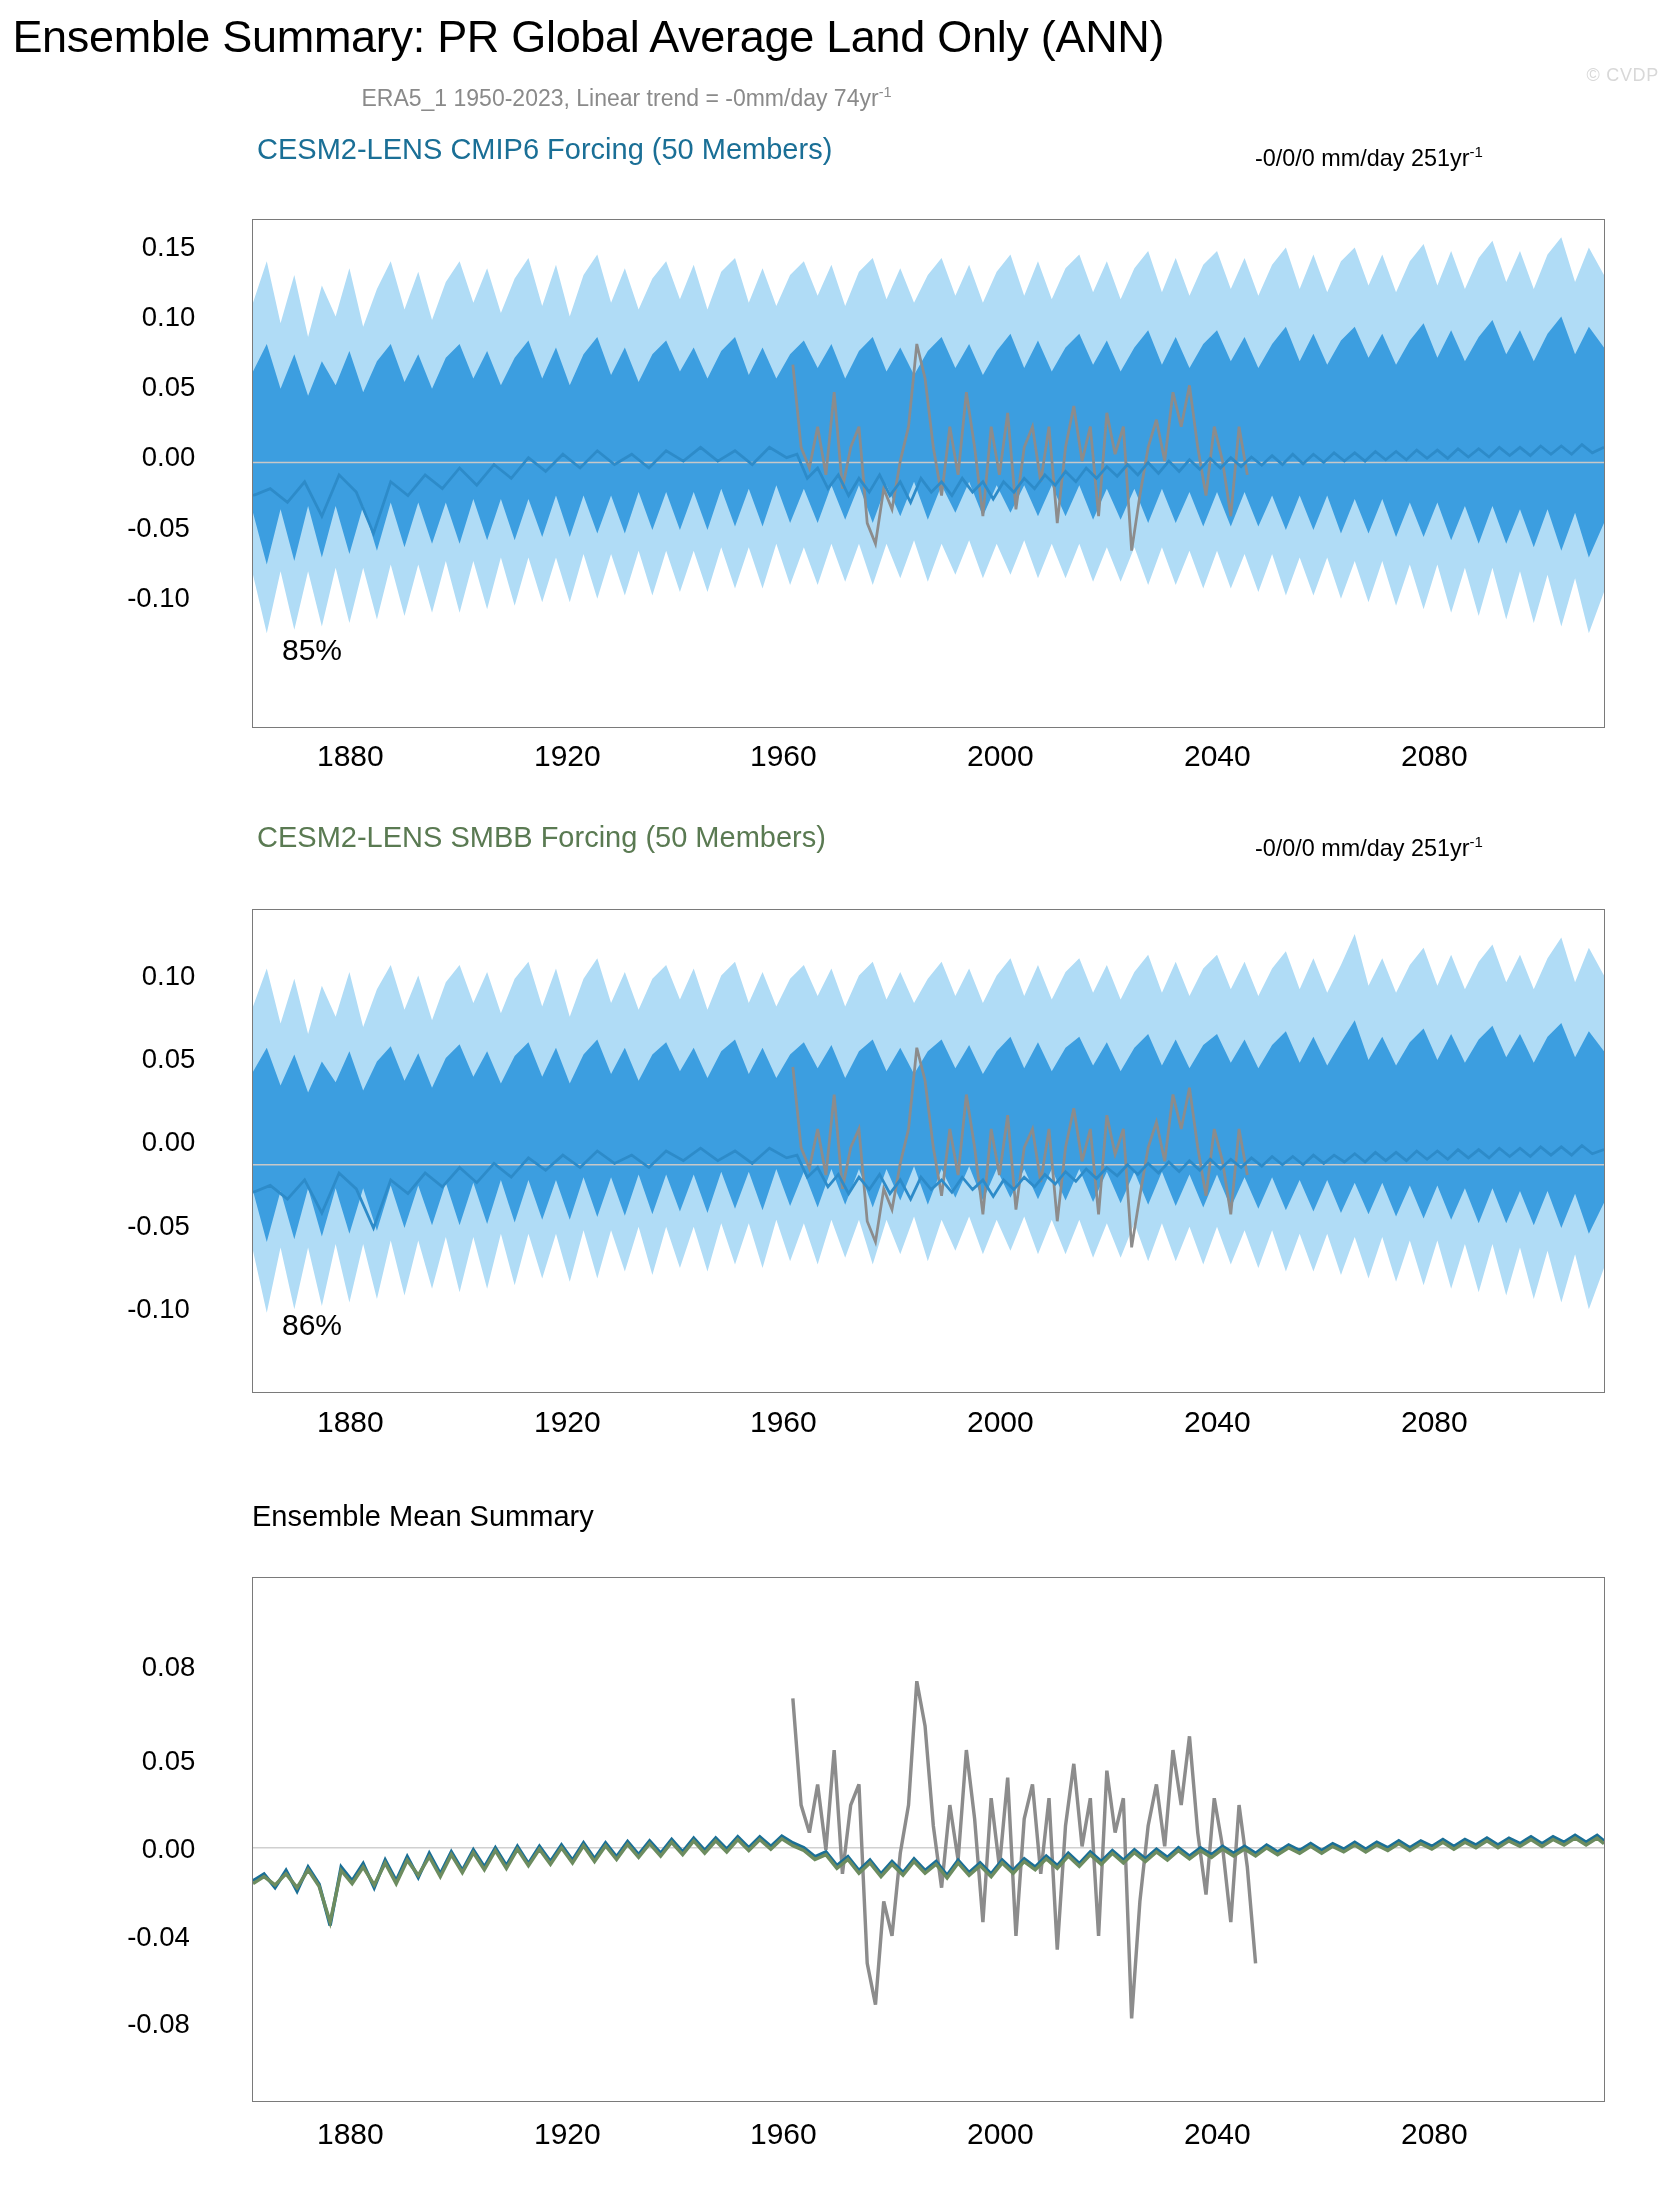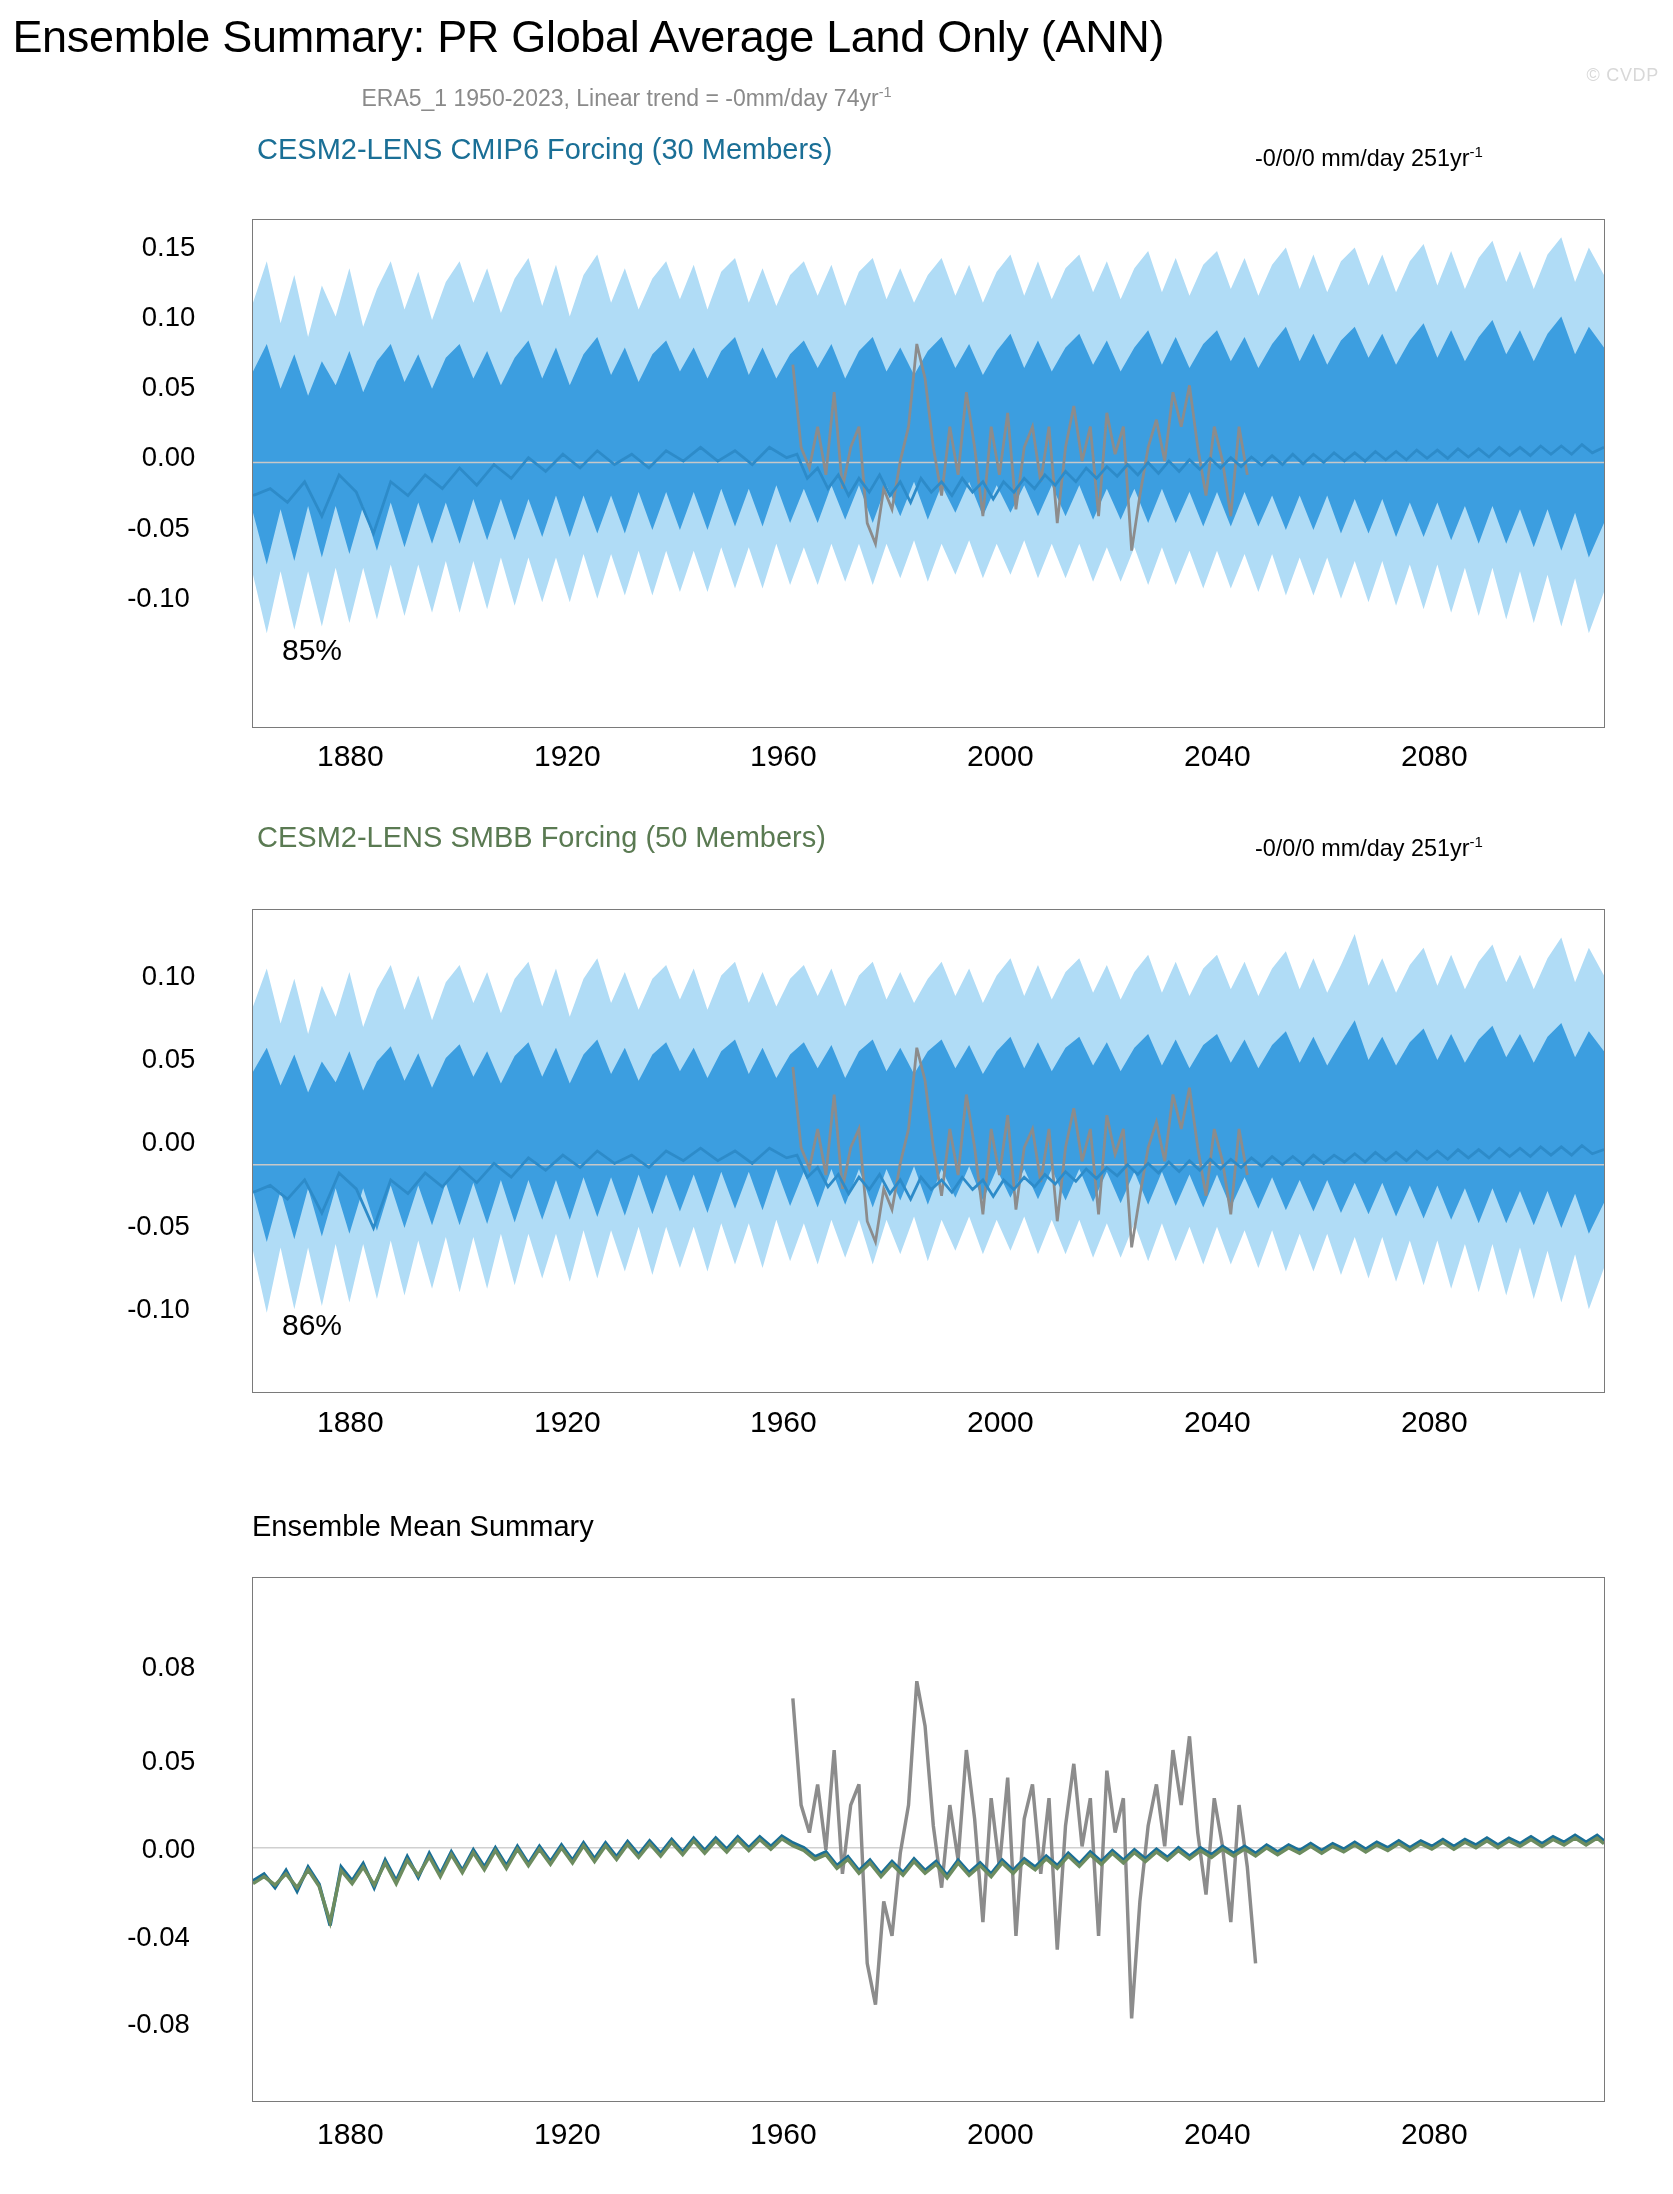--- a/index.html
+++ b/index.html
@@ -104,7 +104,7 @@
   </div>
 
   <div class="panel">
-    <div class="panel-title" style="left:257px; top:133px; color:#1a6f96;">CESM2-LENS CMIP6 Forcing (30 Members)</div>
+    <div class="panel-title" style="left:257px; top:133px; color:#1a6f96;">CESM2-LENS CMIP6 Forcing (50 Members)</div>
     <div class="panel-trend" style="left:1255px; top:143px;">
       <span>-0/0/0 mm/day 251yr</span><sup>-1</sup>
     </div>

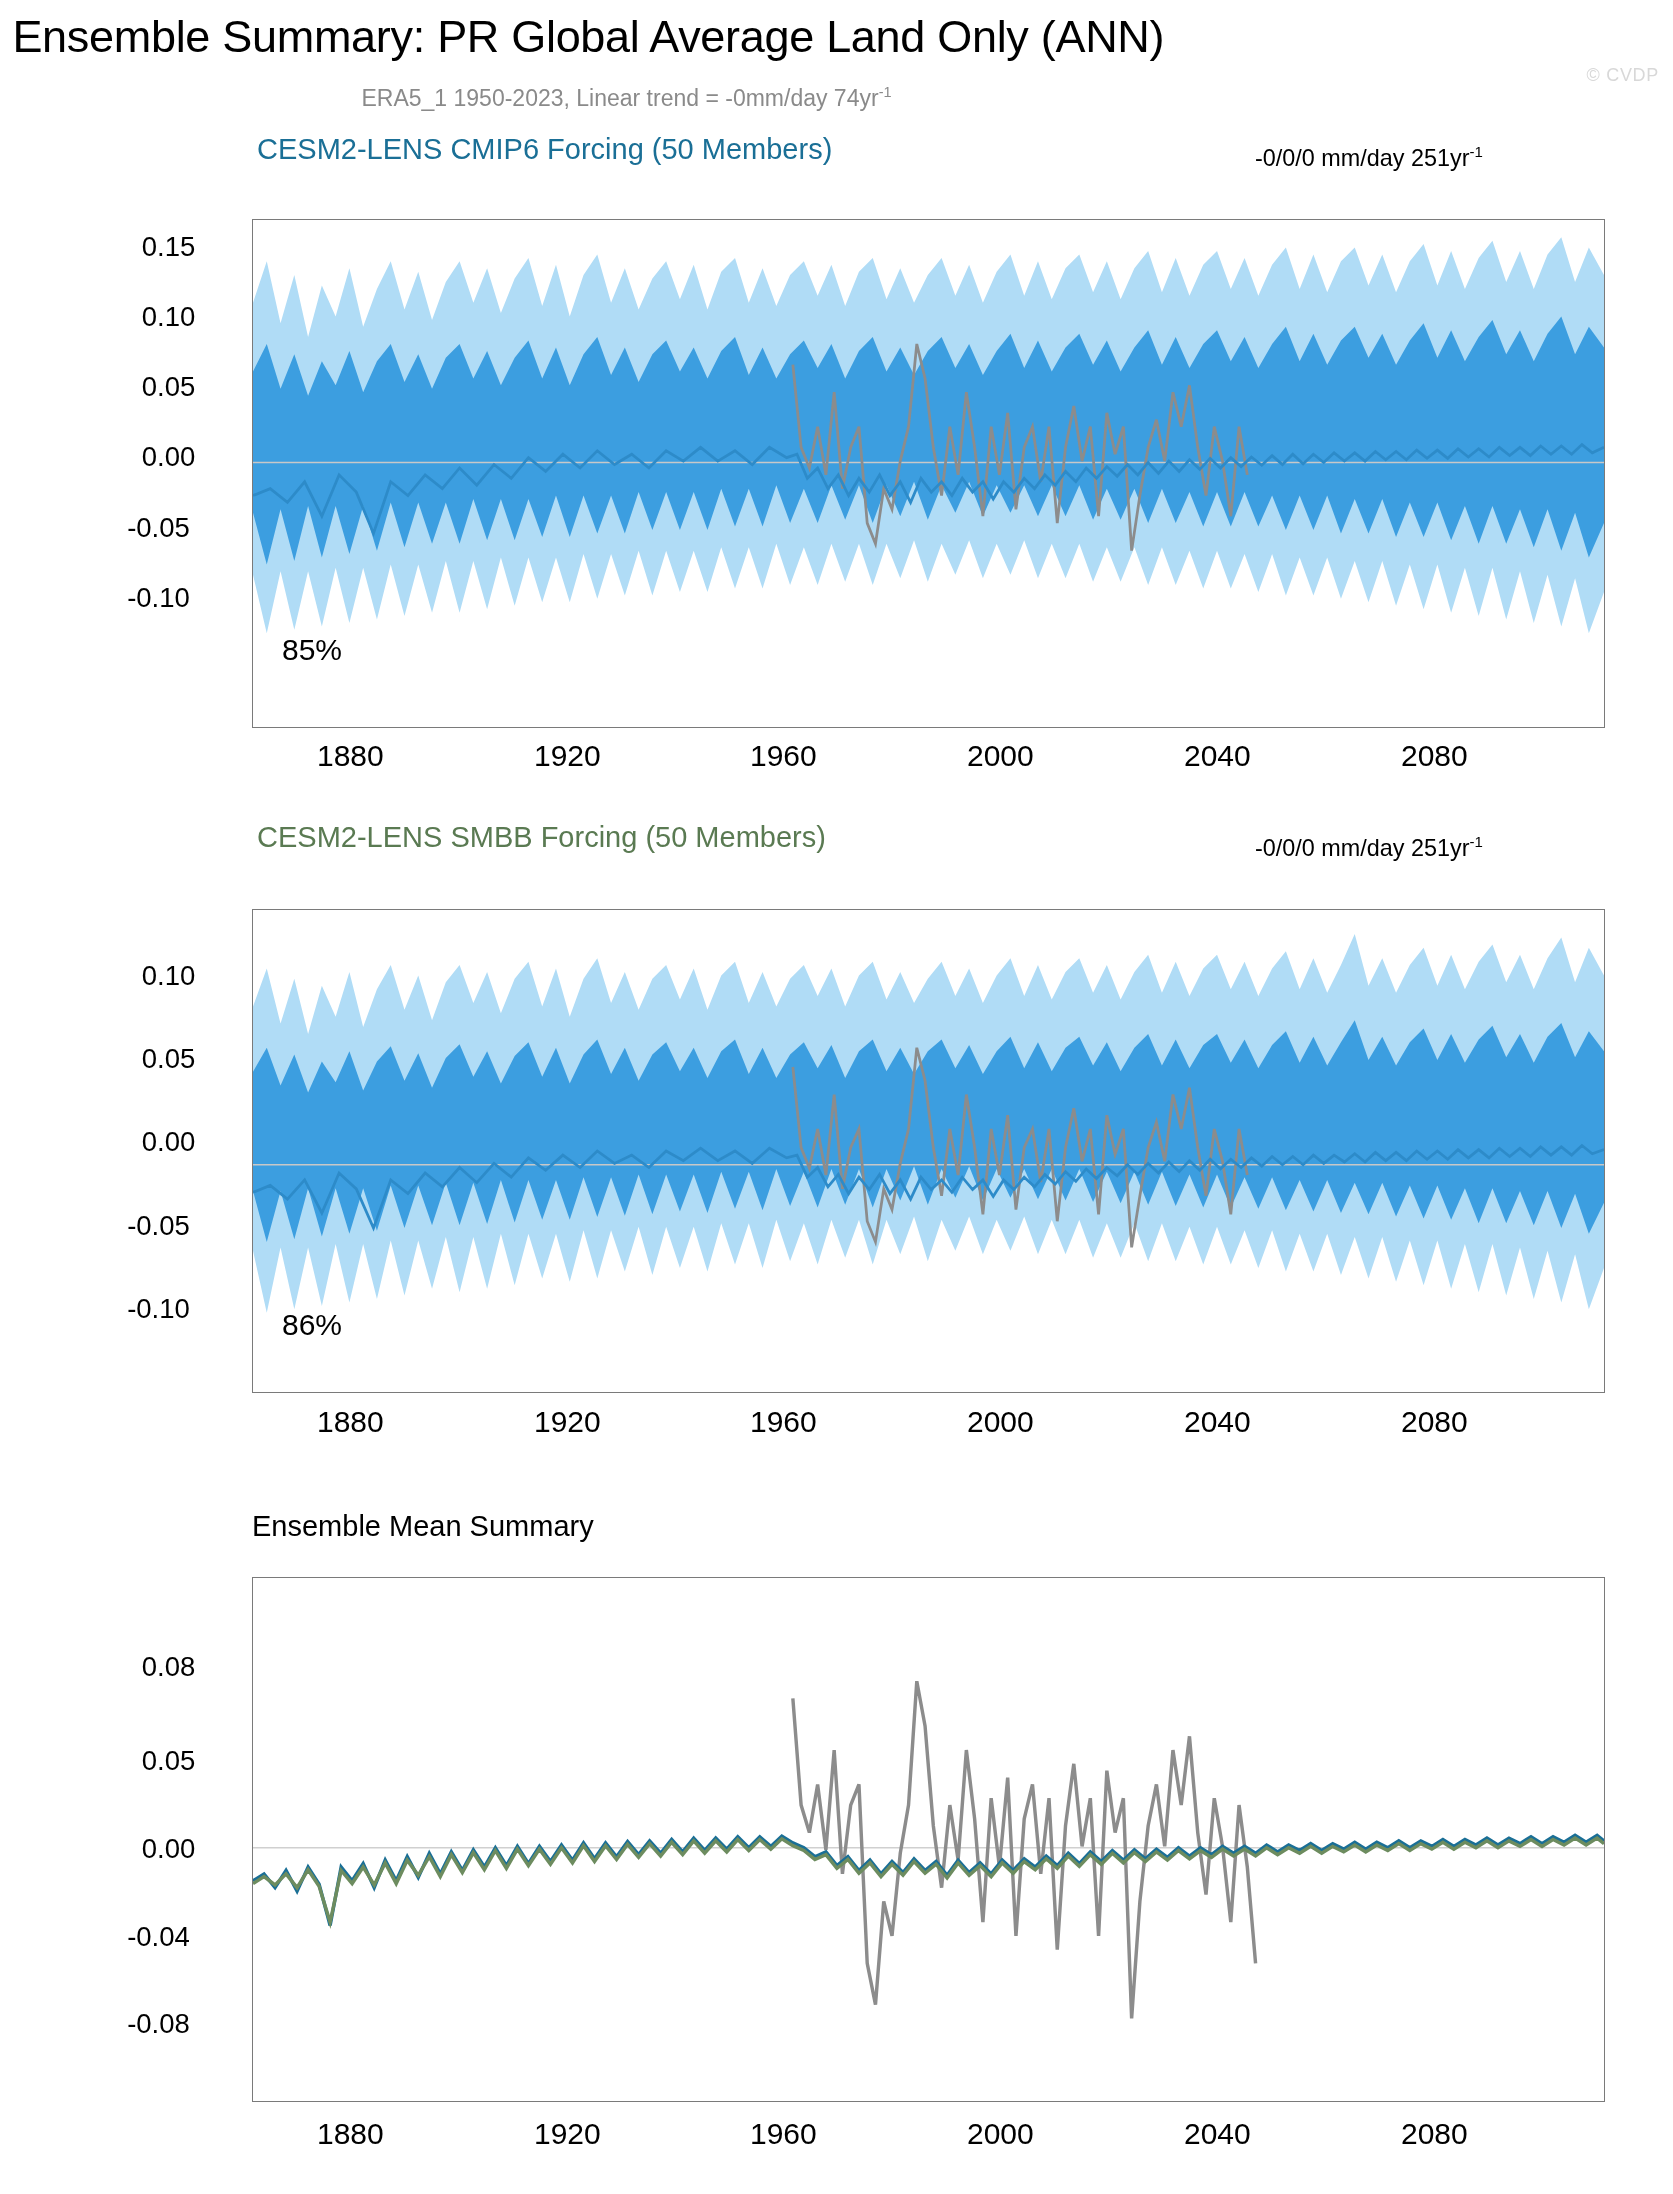--- a/index.html
+++ b/index.html
@@ -294,7 +294,7 @@
   </div>
 
   <div class="panel">
-    <div class="panel-title" style="left:252px; top:1500px; color:#000000;margin-top:10px;">Ensemble Mean Summary</div>
+    <div class="panel-title" style="left:252px; top:1500px; color:#000000;">Ensemble Mean Summary</div>
 
     <div class="plotbox" style="left:252px; top:1577px; width:1351px; height:523px;">
       <svg width="1351" height="523" viewBox="0 0 1962 760" preserveAspectRatio="none">

